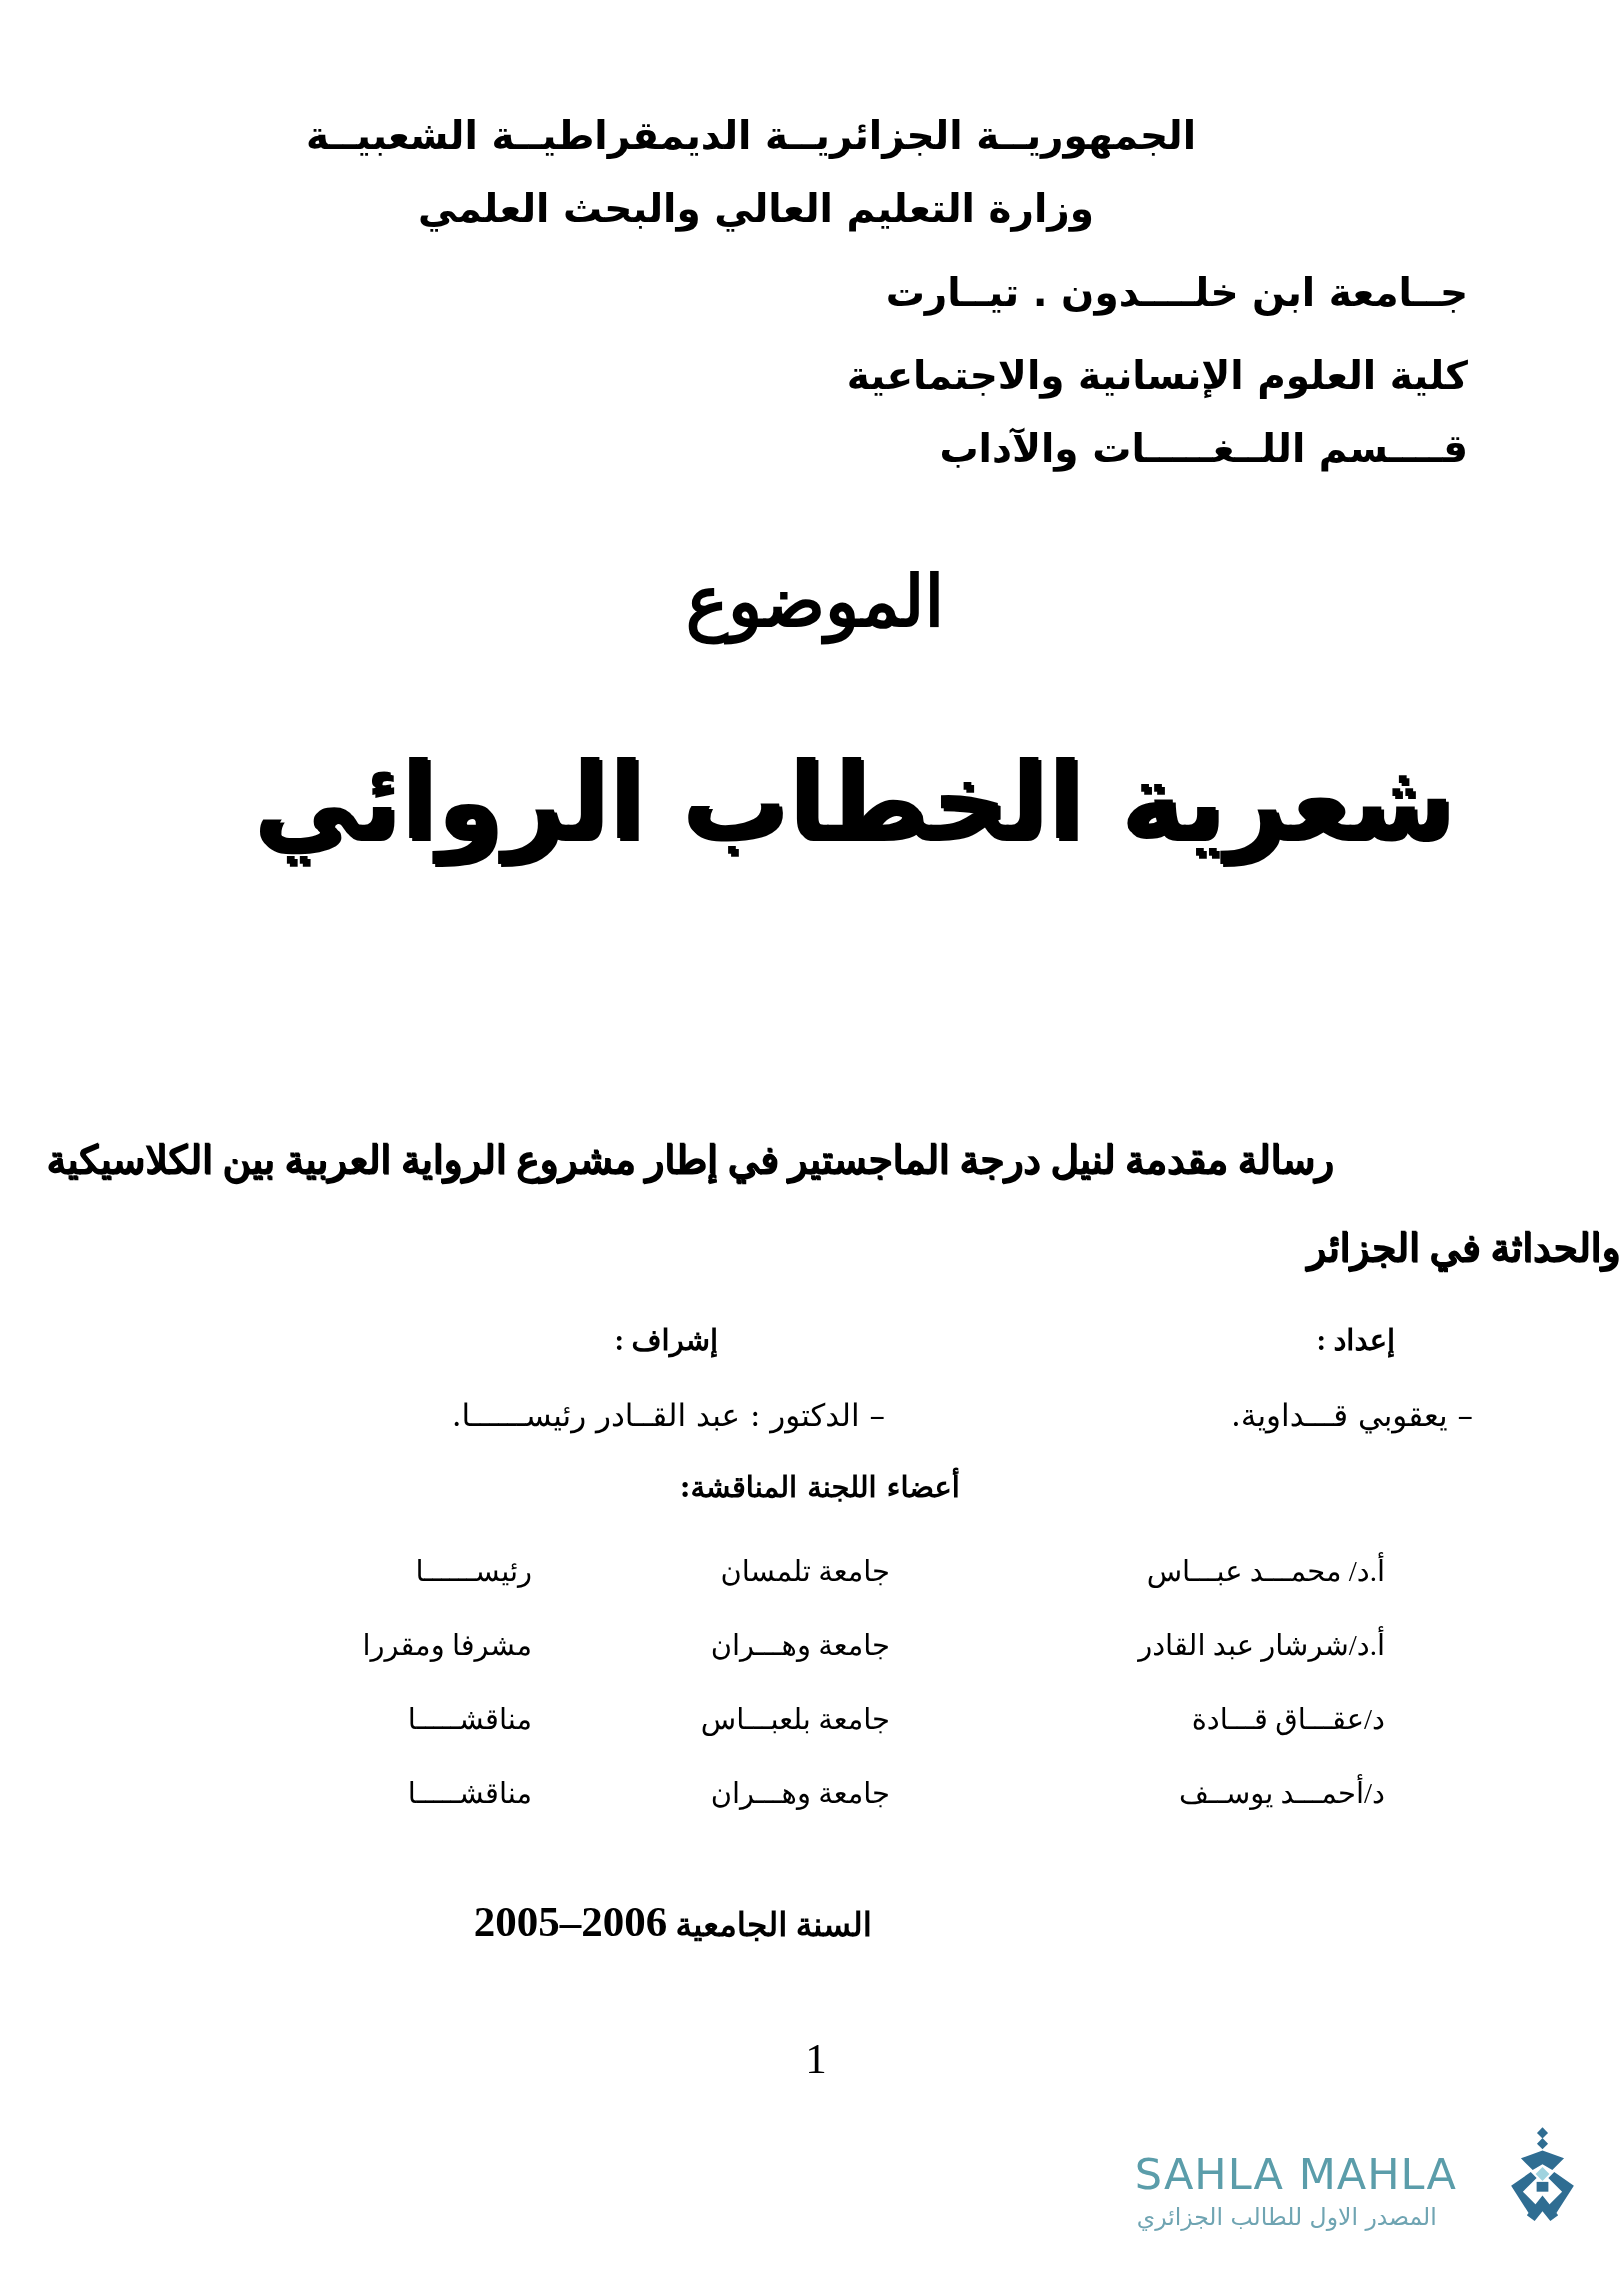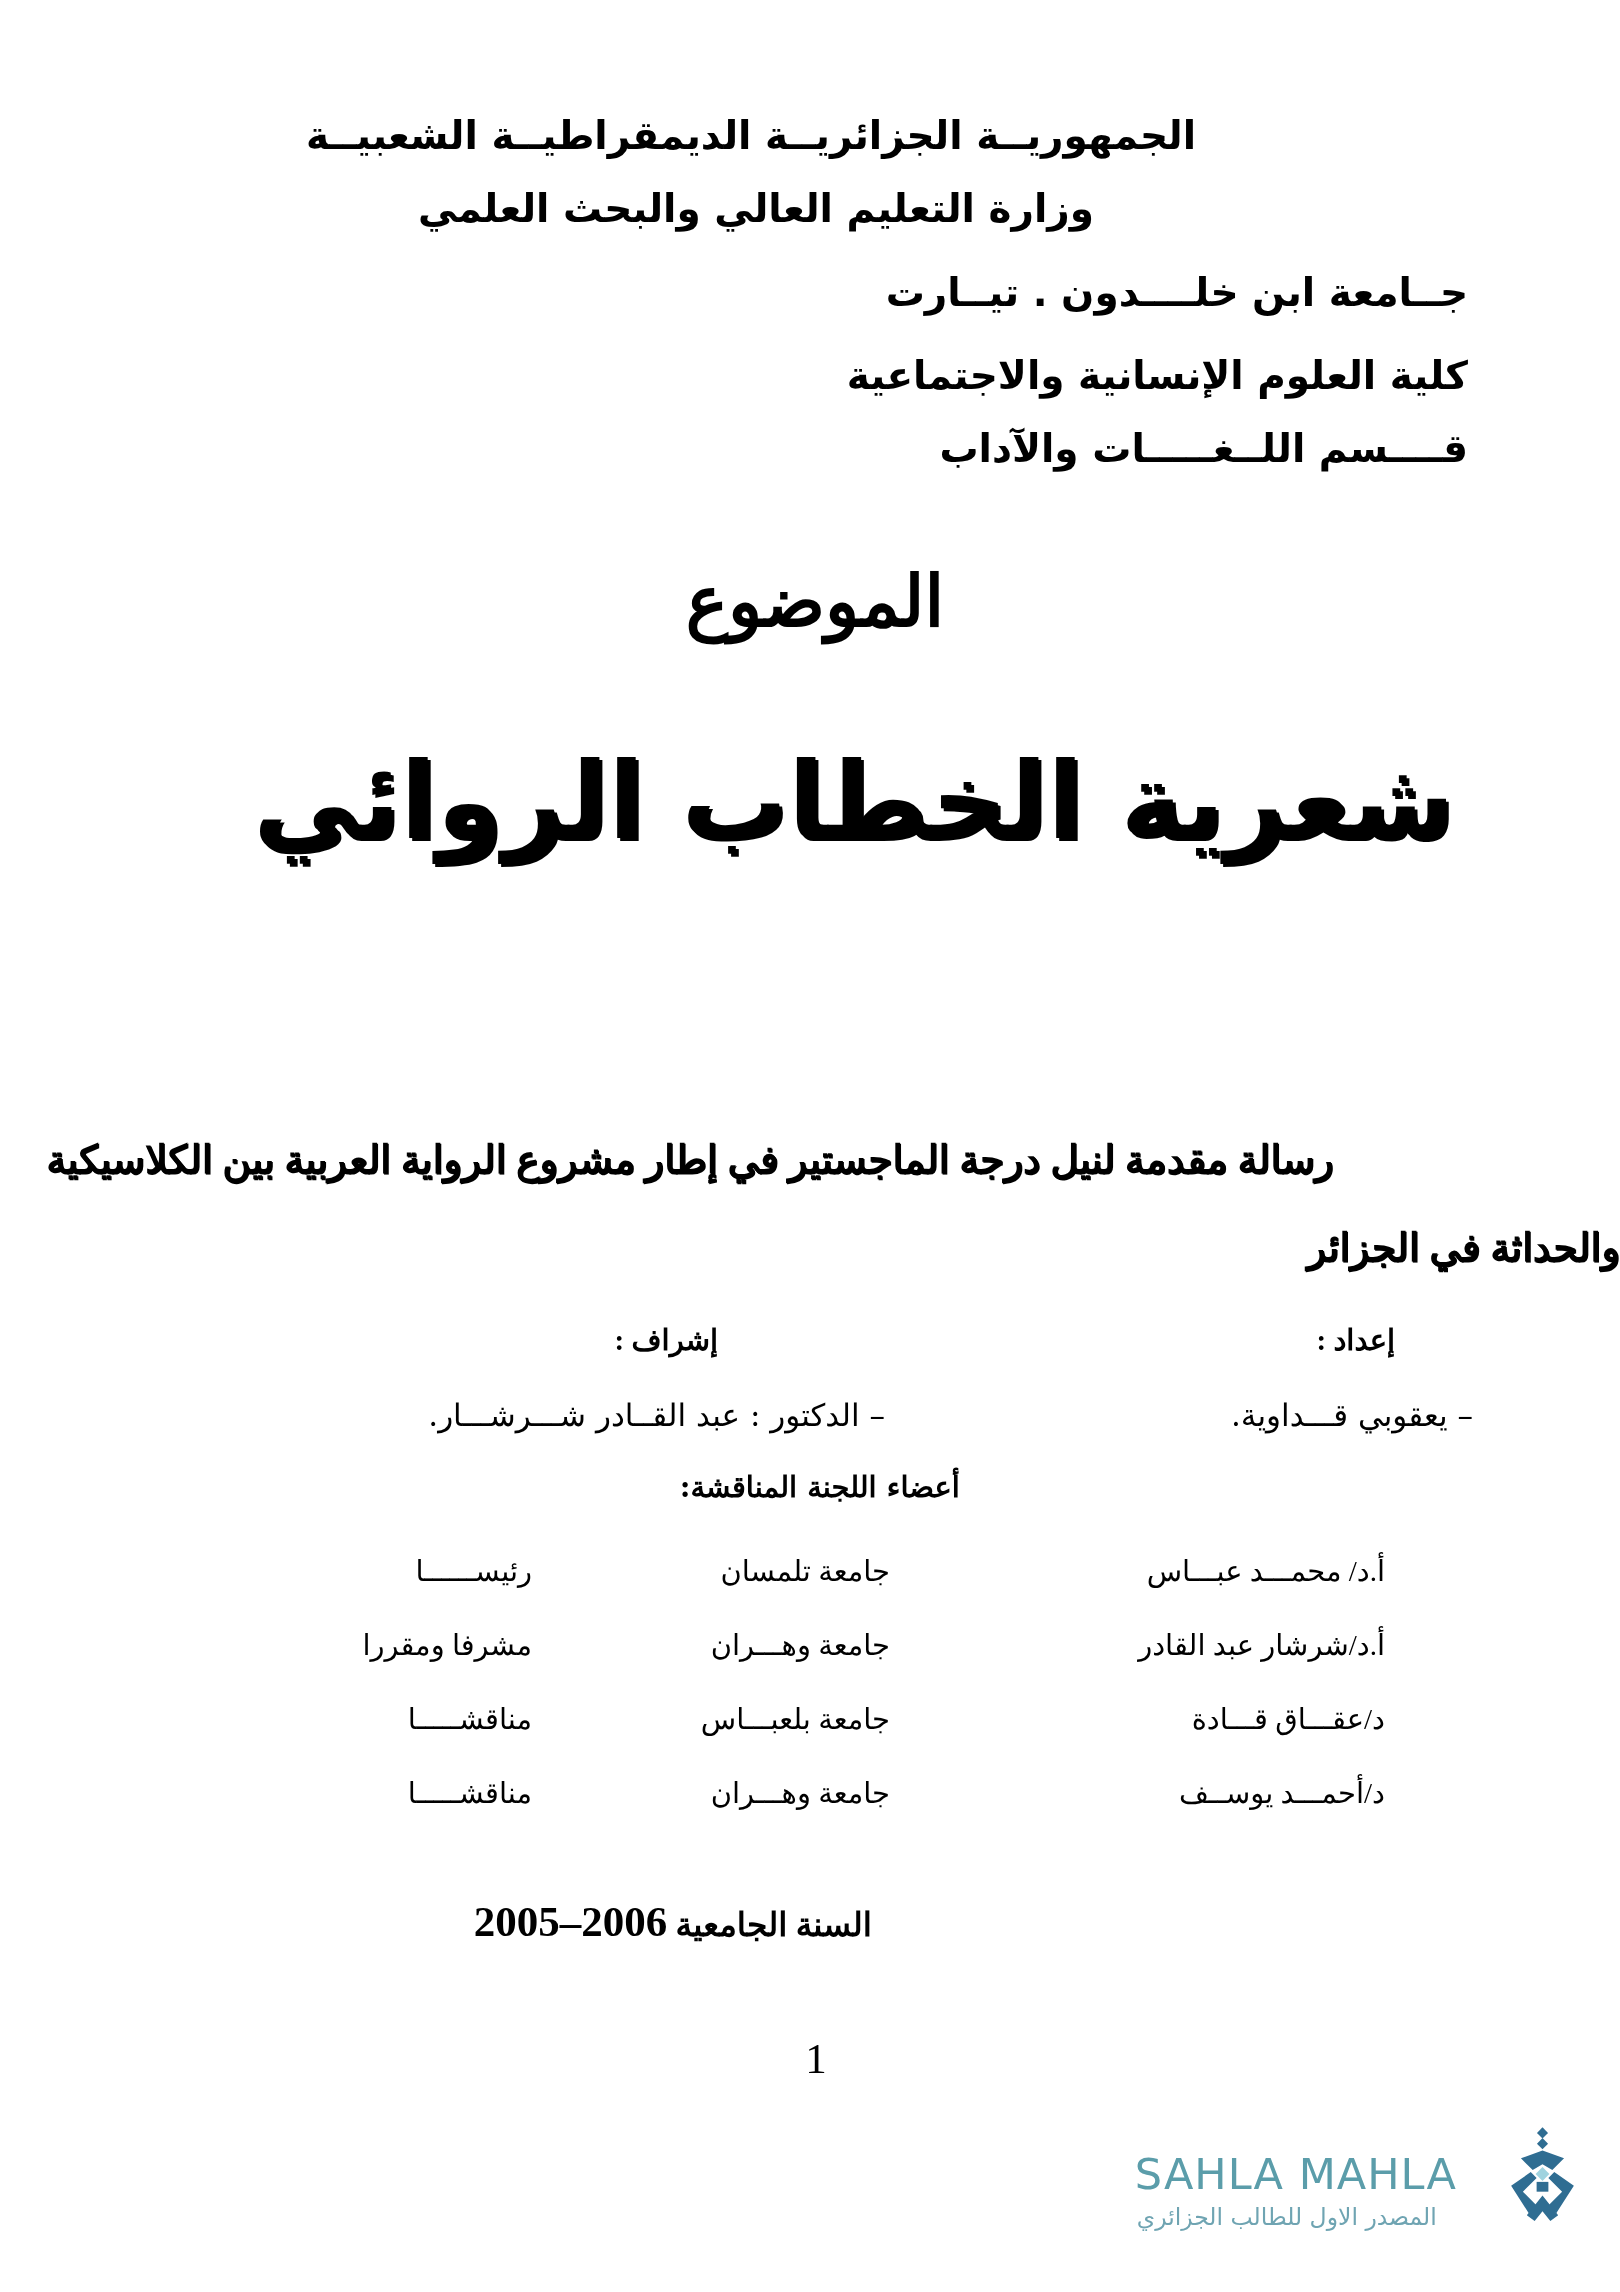--- a/index.html
+++ b/index.html
@@ -67,7 +67,7 @@
   <div class="abs prep-label">إعداد :</div>
   <div class="abs sup-label">إشراف :</div>
   <div class="abs prep-name">– يعقوبي قـــداوية.</div>
-  <div class="abs sup-name">– الدكتور : عبد القــادر شـــرشـــار.</div>
+  <div class="abs sup-name">– الدكتور : عبد القــادر رئيســــــا.</div>
 
   <div class="abs committee-label">أعضاء اللجنة المناقشة:</div>
 

